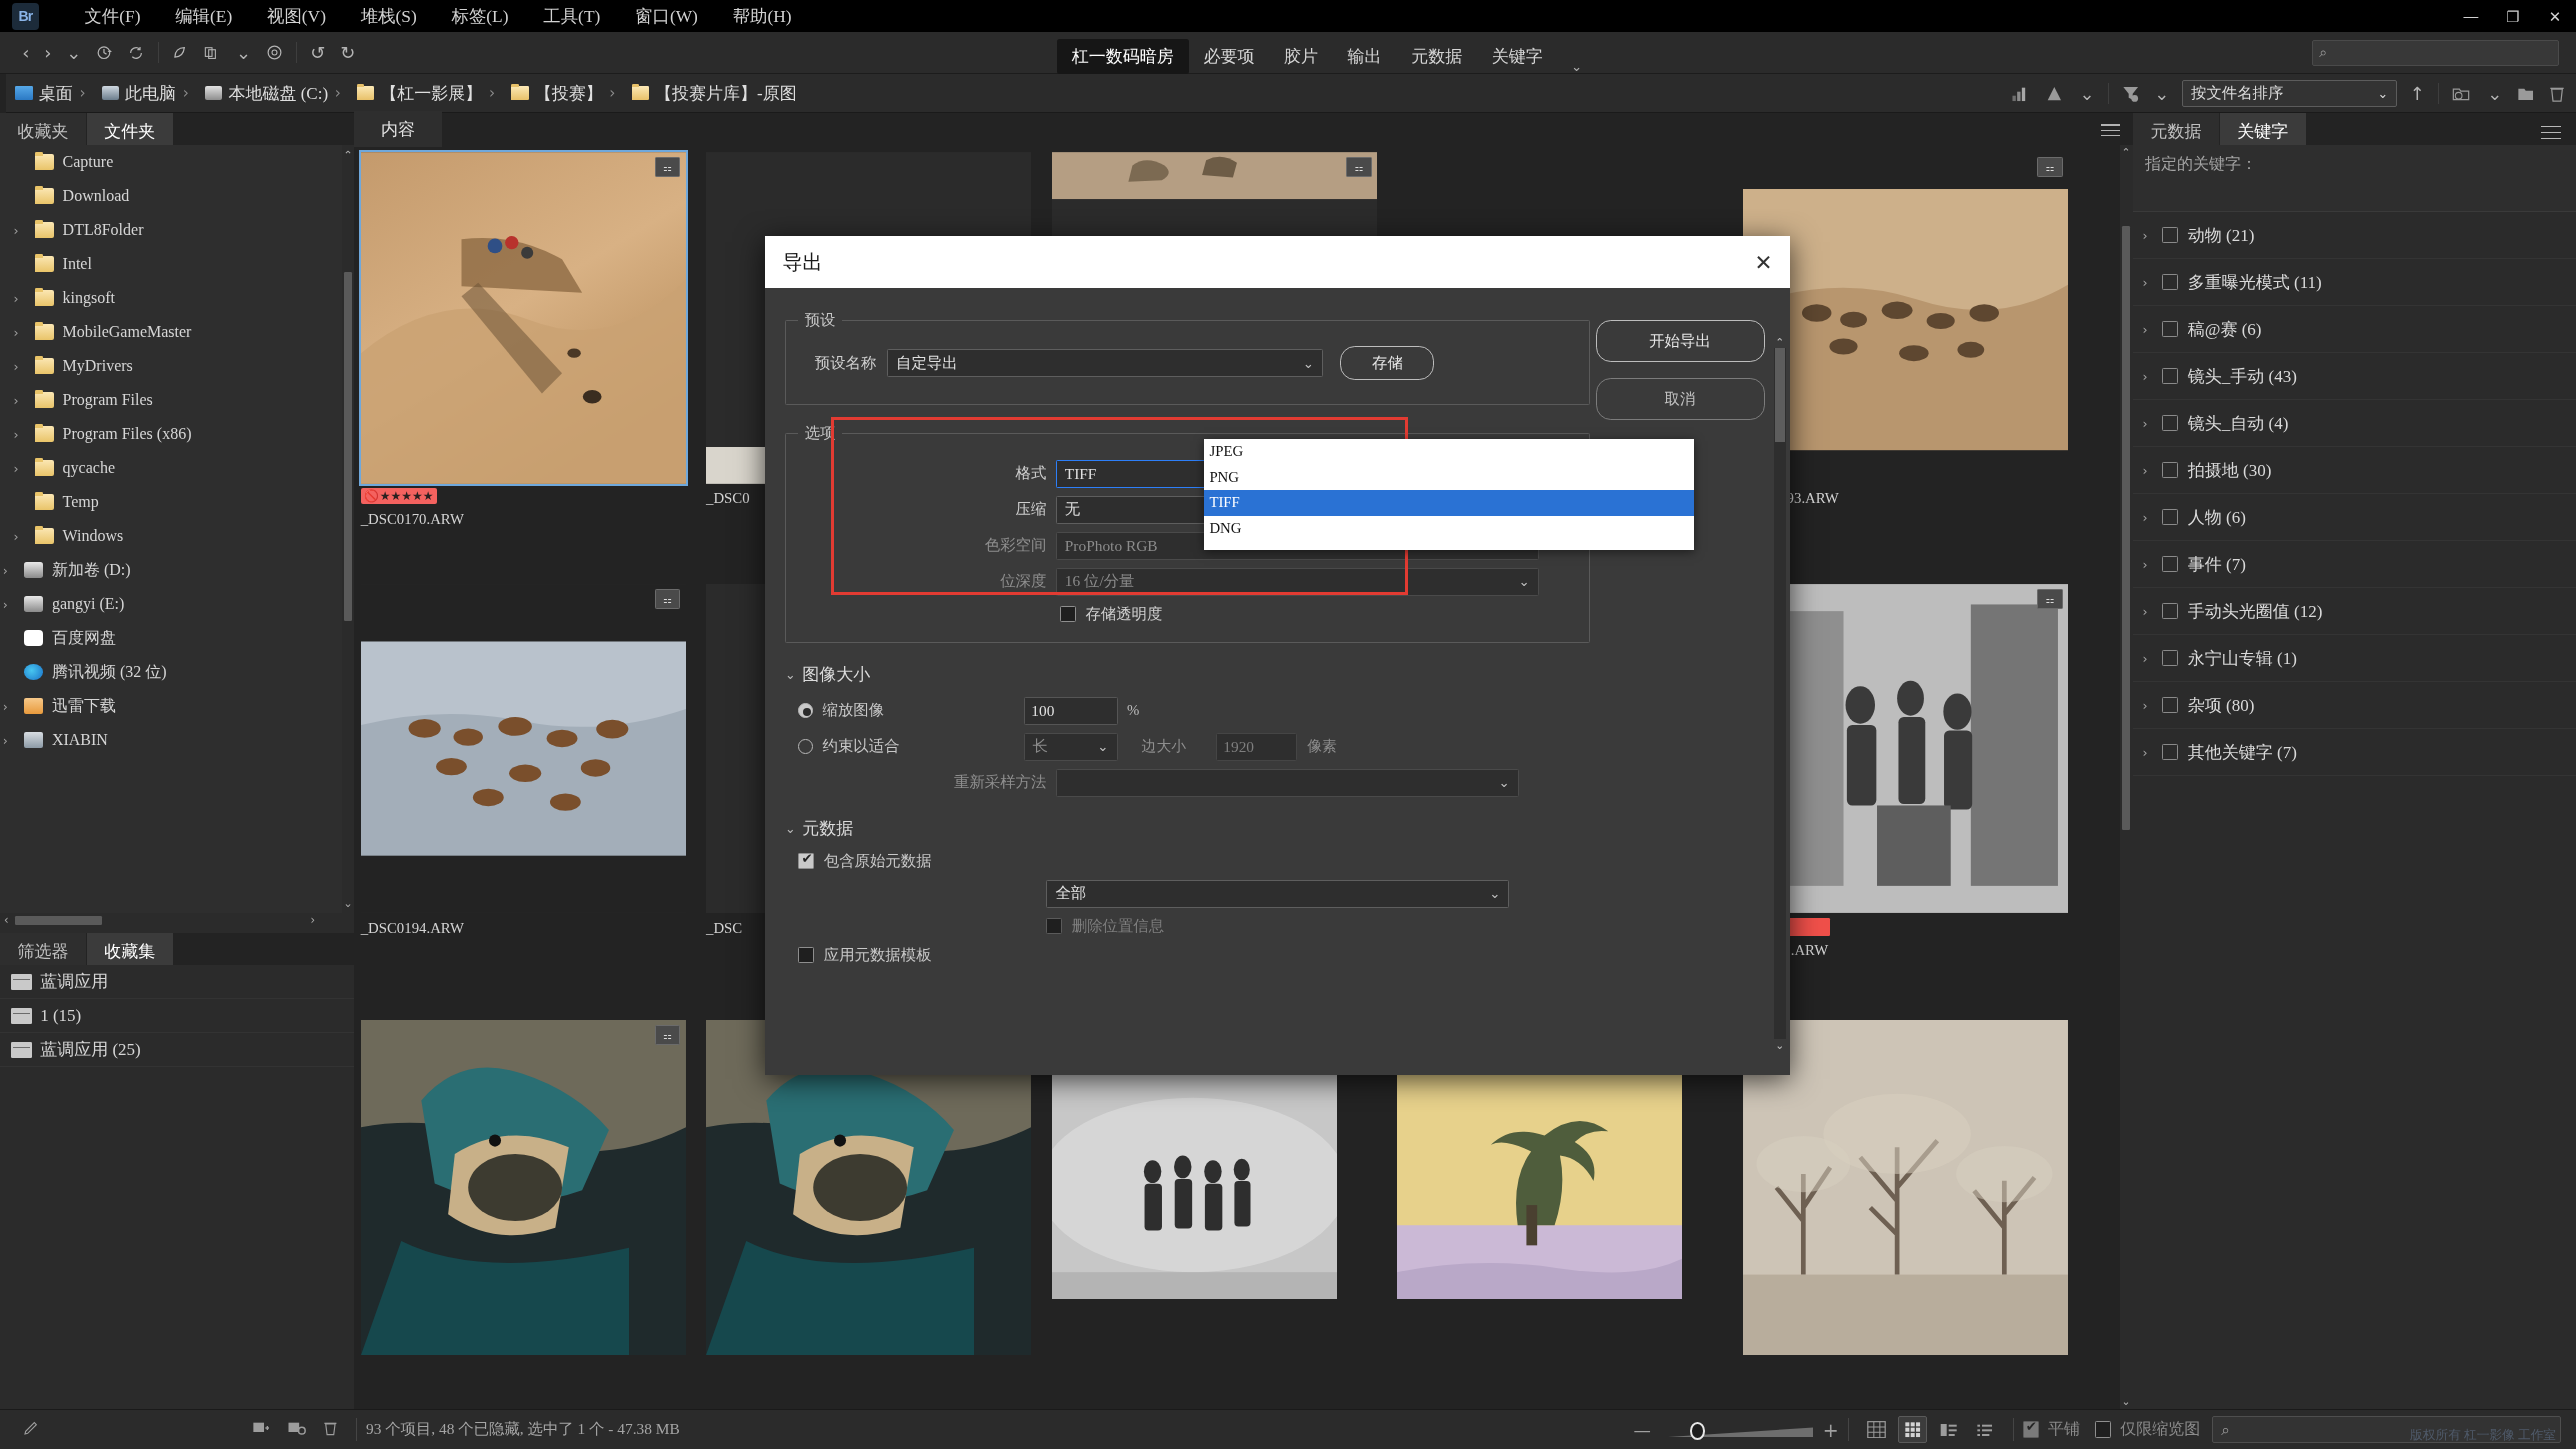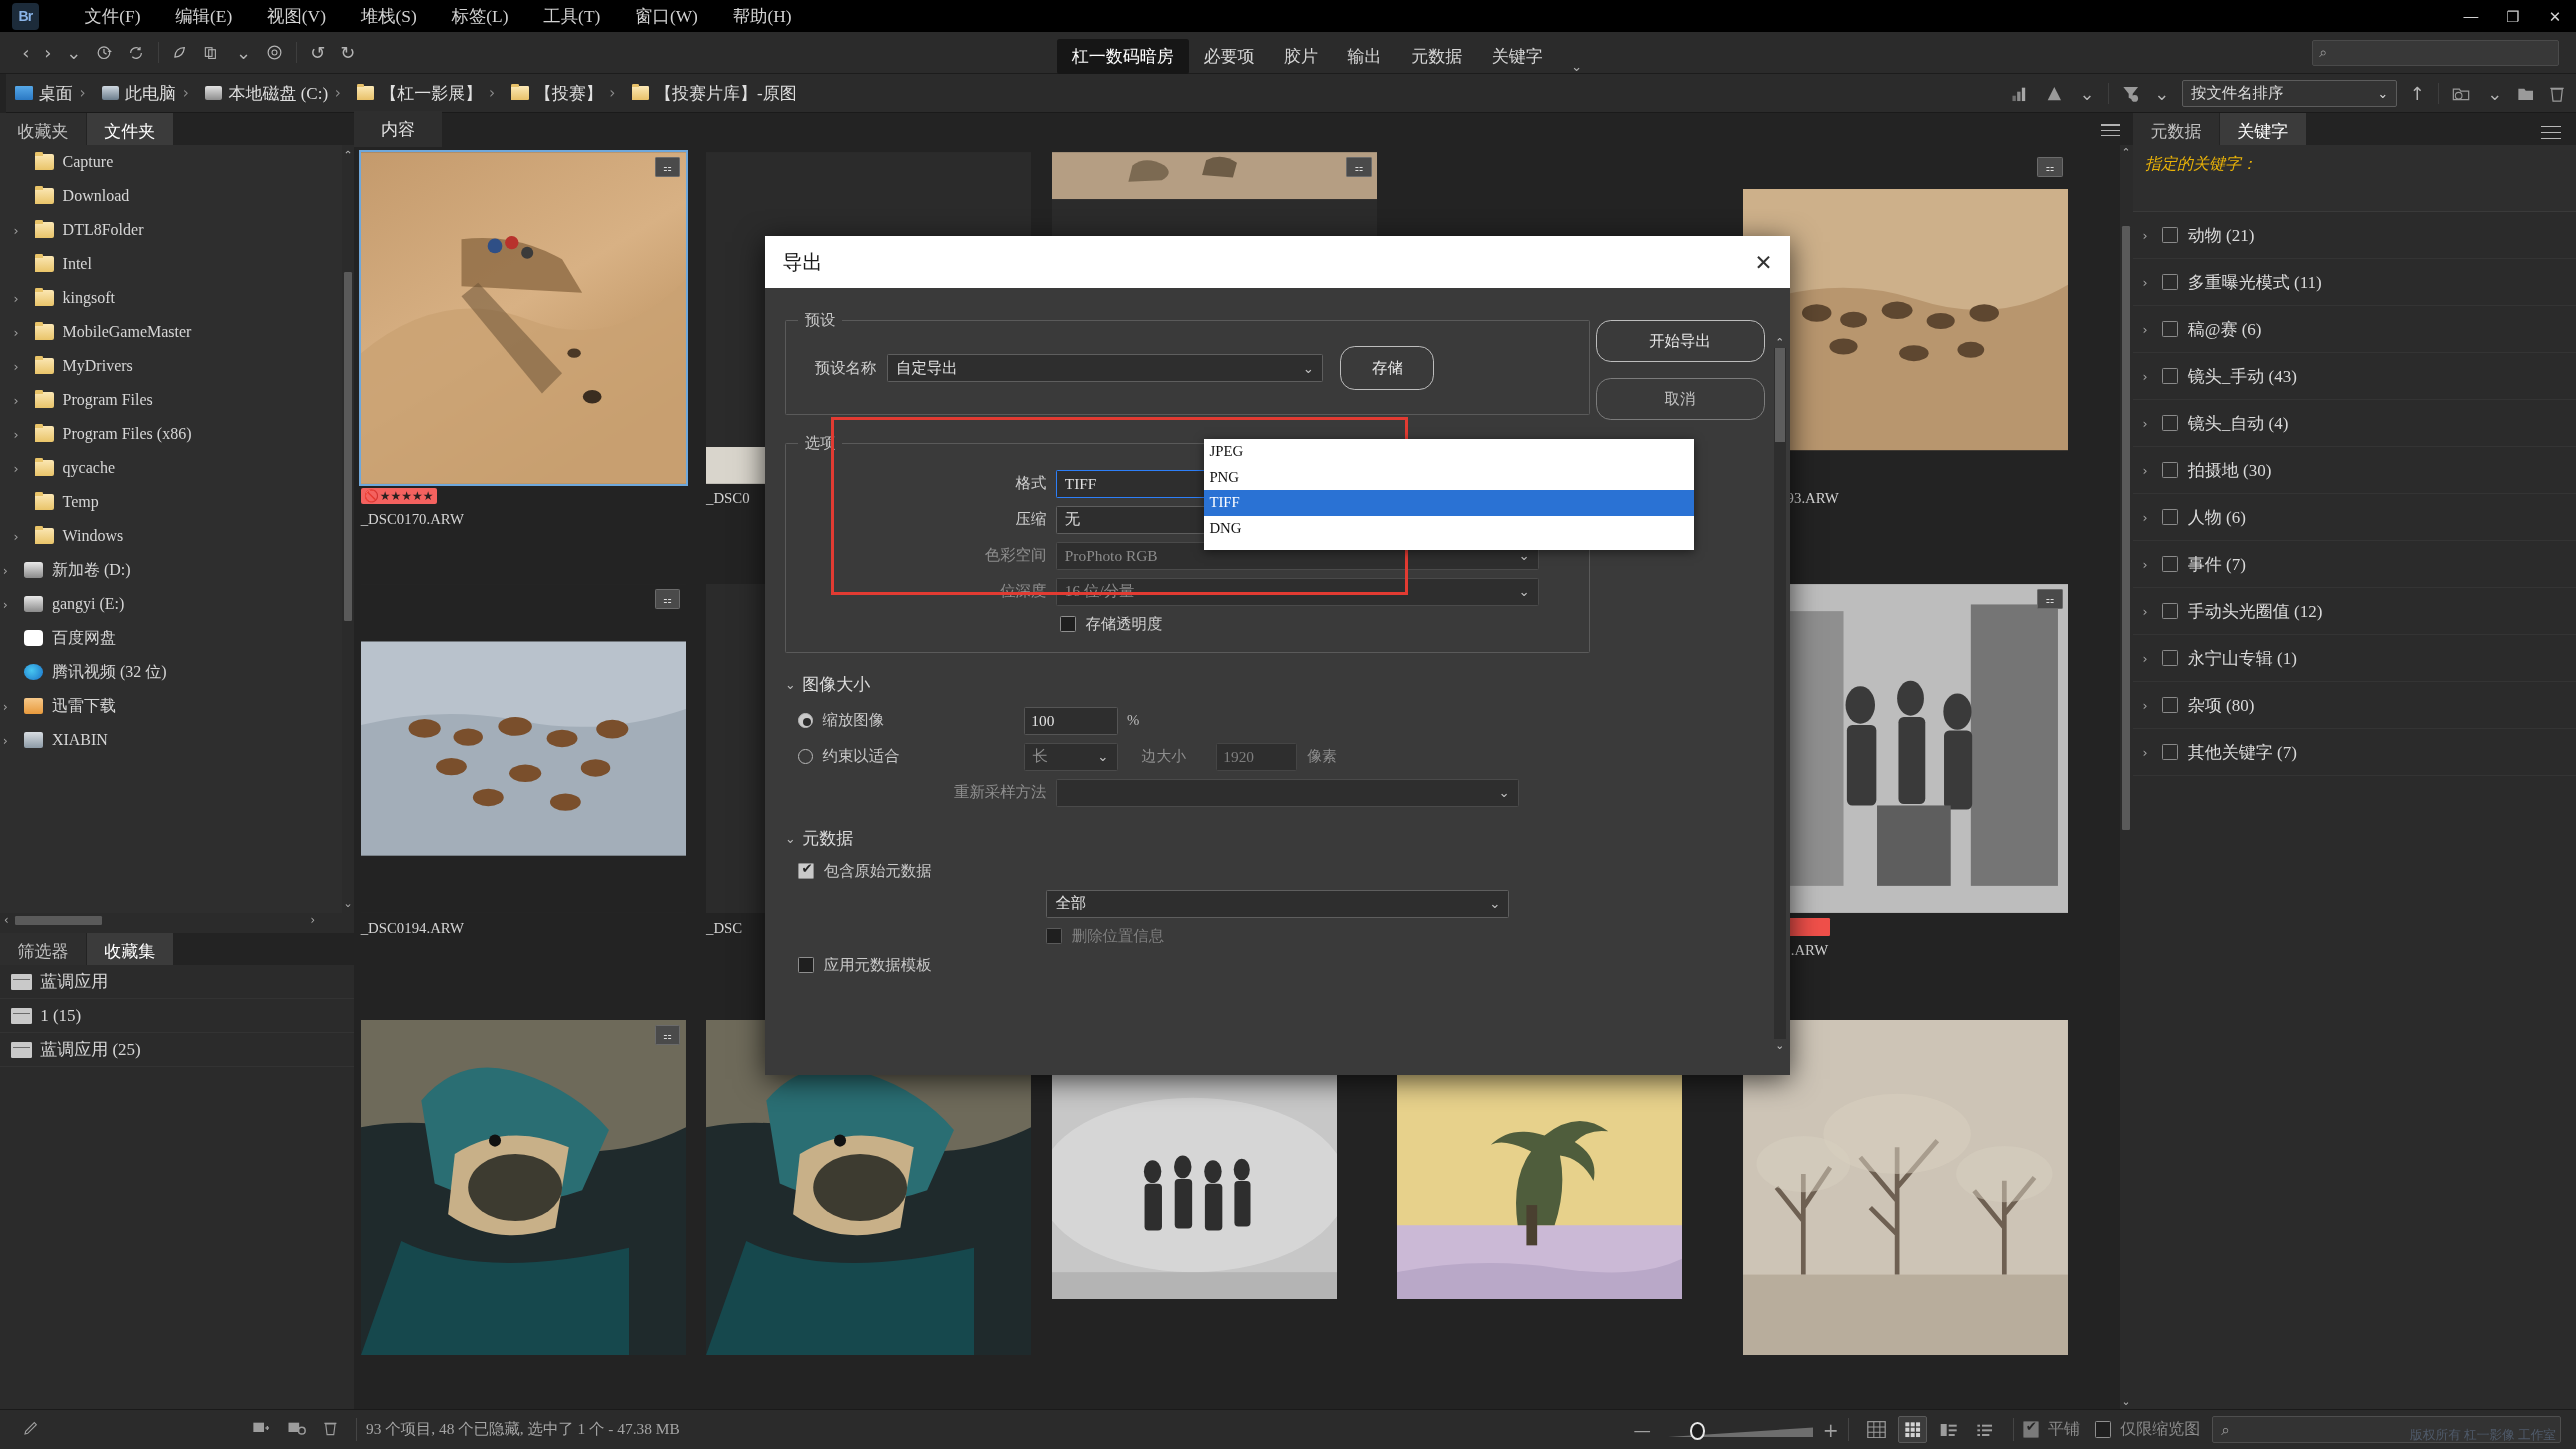--- a/index.html
+++ b/index.html
@@ -218,8 +218,8 @@
     position: absolute; top: 113px; left: 2133px; width: 443px; height: 1296px;
     background: #2b2b2b;
   }
-  .kw-assigned { height: 67px; padding: 9.4px 12px; font-size: 16px; color: #eab308;
-                 background: #2e2e2e; border-bottom: 0.7px solid #3a3a3a; font-style: italic; }
+  .kw-assigned { height: 67px; padding: 9.4px 12px; font-size: 16px; color: #a3a3a3;
+                 background: #2e2e2e; border-bottom: 0.7px solid #3a3a3a; }
   .kw-row {
     display: flex; align-items: center; height: 47px; font-size: 17px;
     color: #dadada; padding-left: 9.4px; border-bottom: 0.7px solid #343434;

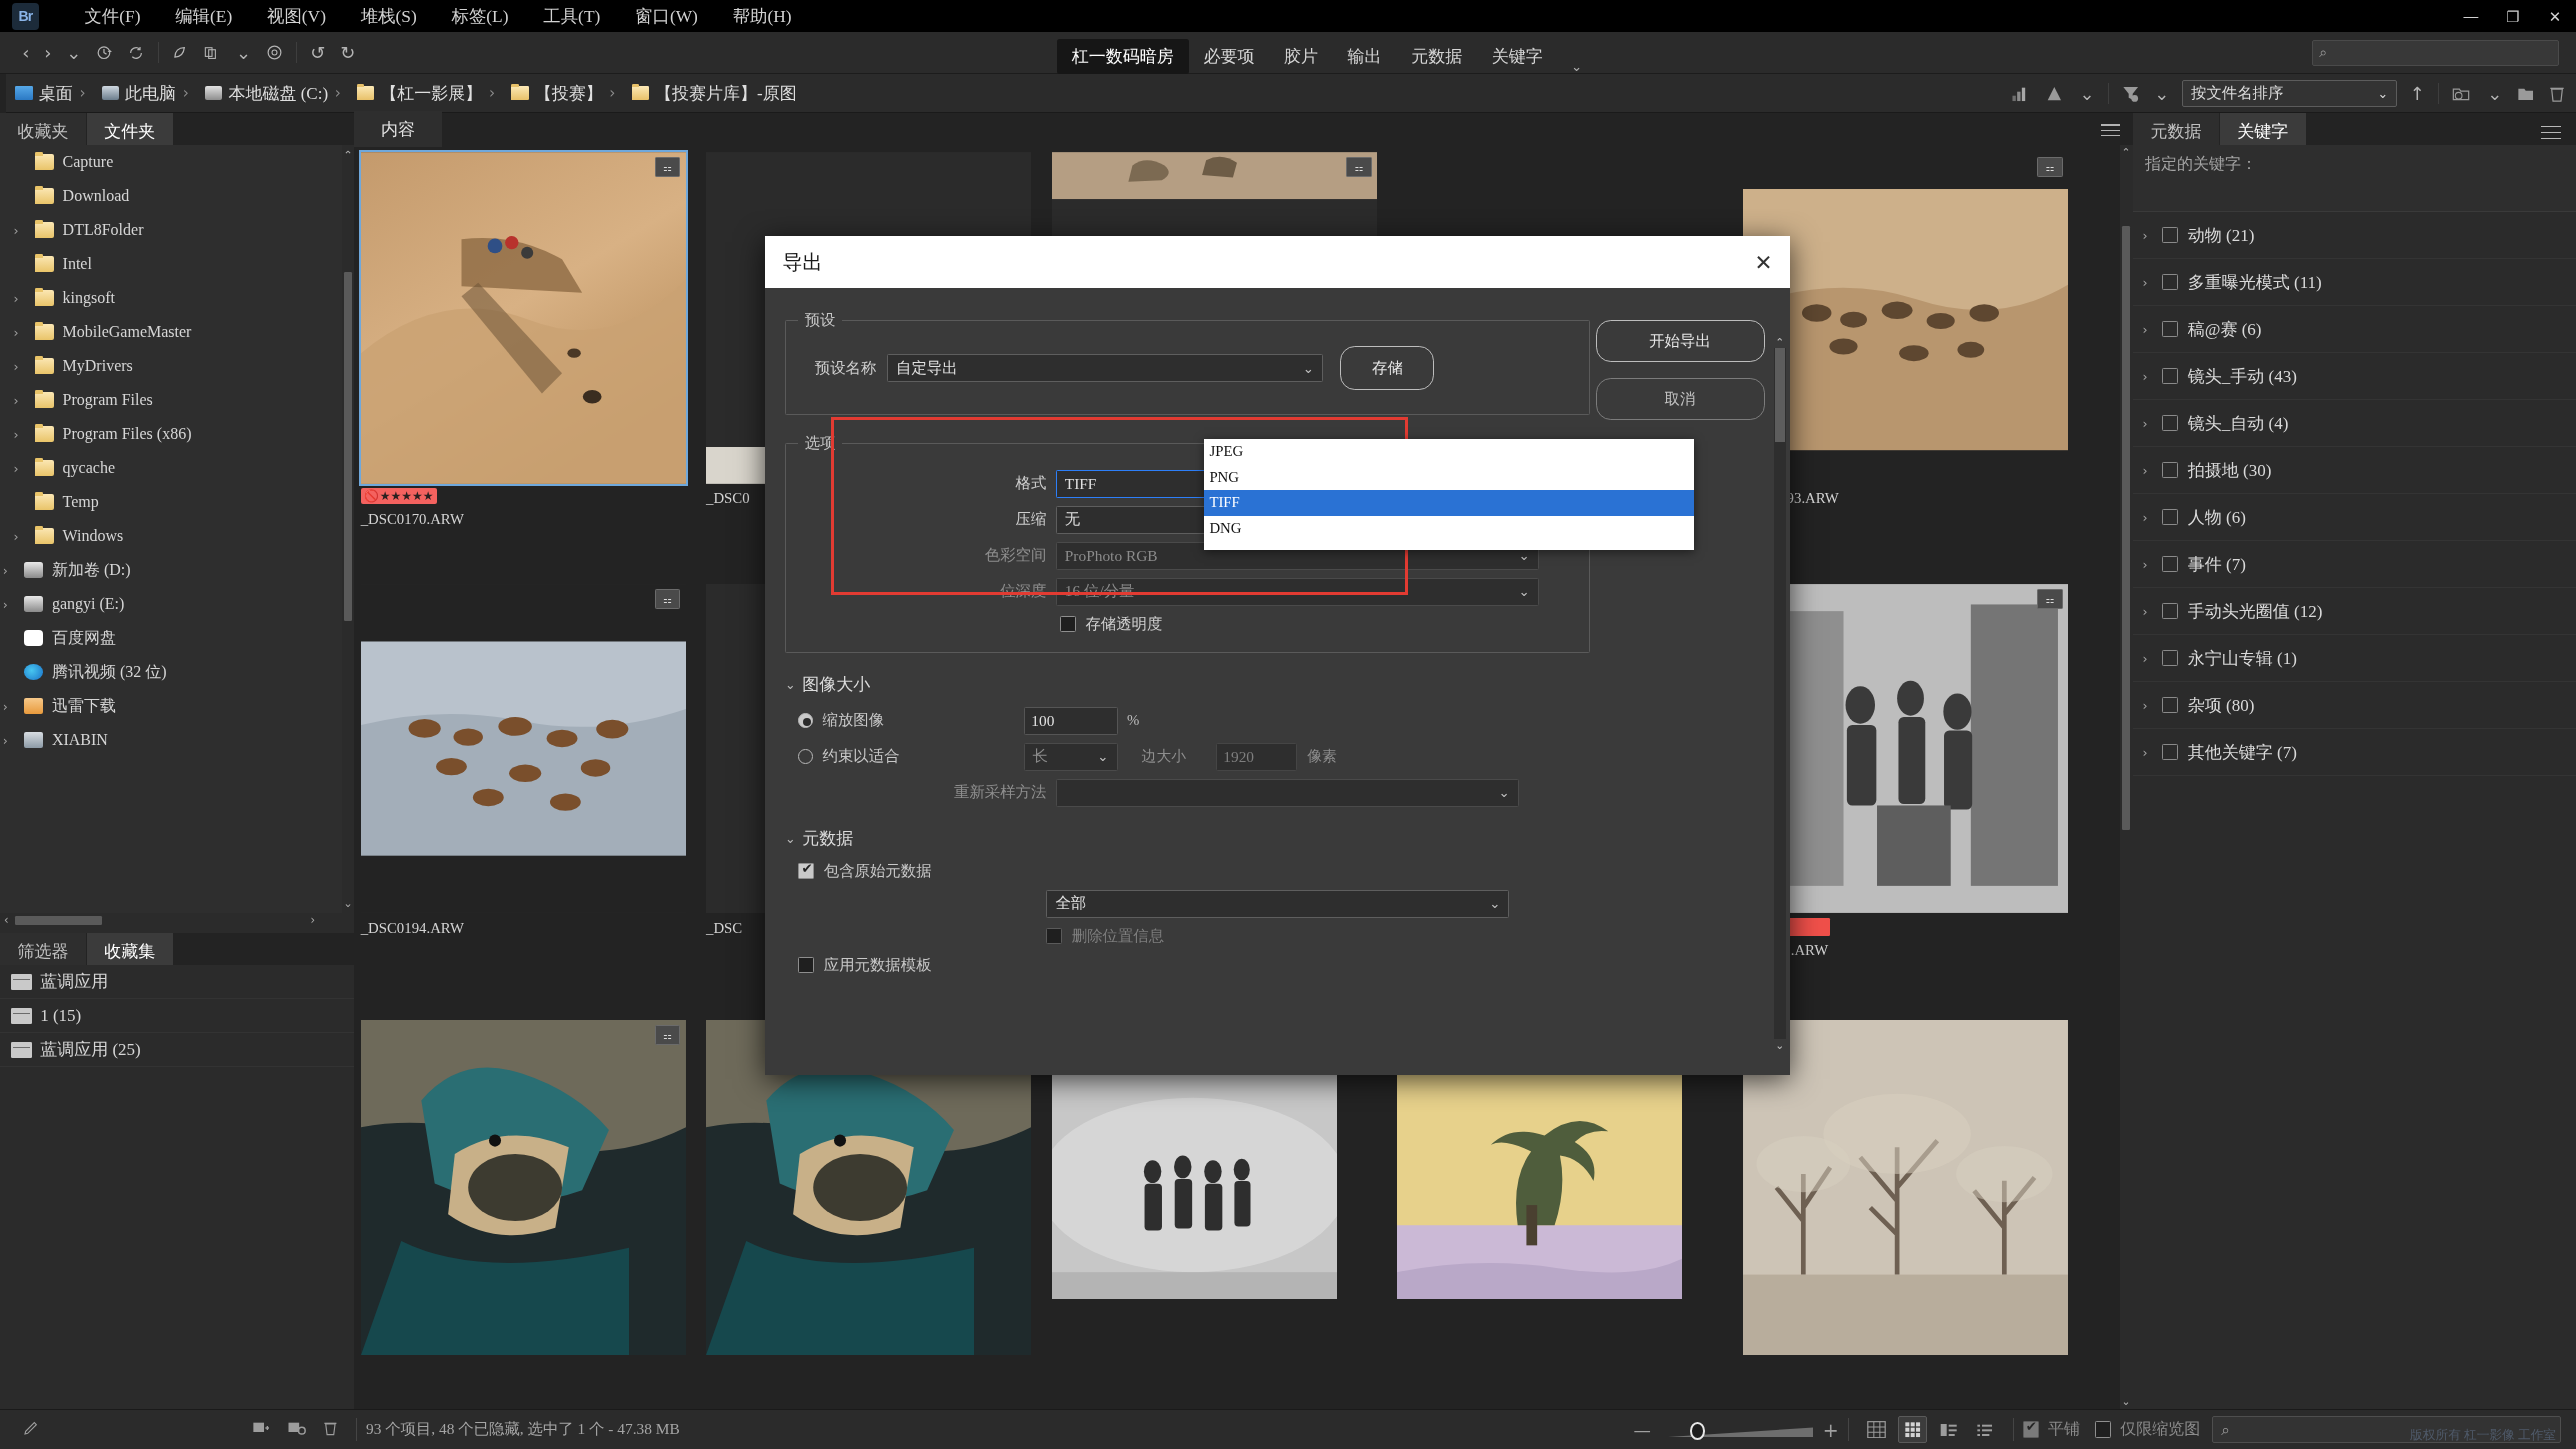--- a/index.html
+++ b/index.html
@@ -1051,7 +1051,7 @@
           <span>自定导出</span>
           <span class="cv">⌄</span>
         </div>
-        <div class="btn-round" style="width:94px;height:44px;margin-left:17.4px">
+        <div class="btn-round" style="width:94px;height:34px;margin-left:17.4px">
           <span>存储</span>
         </div>
       </div>

